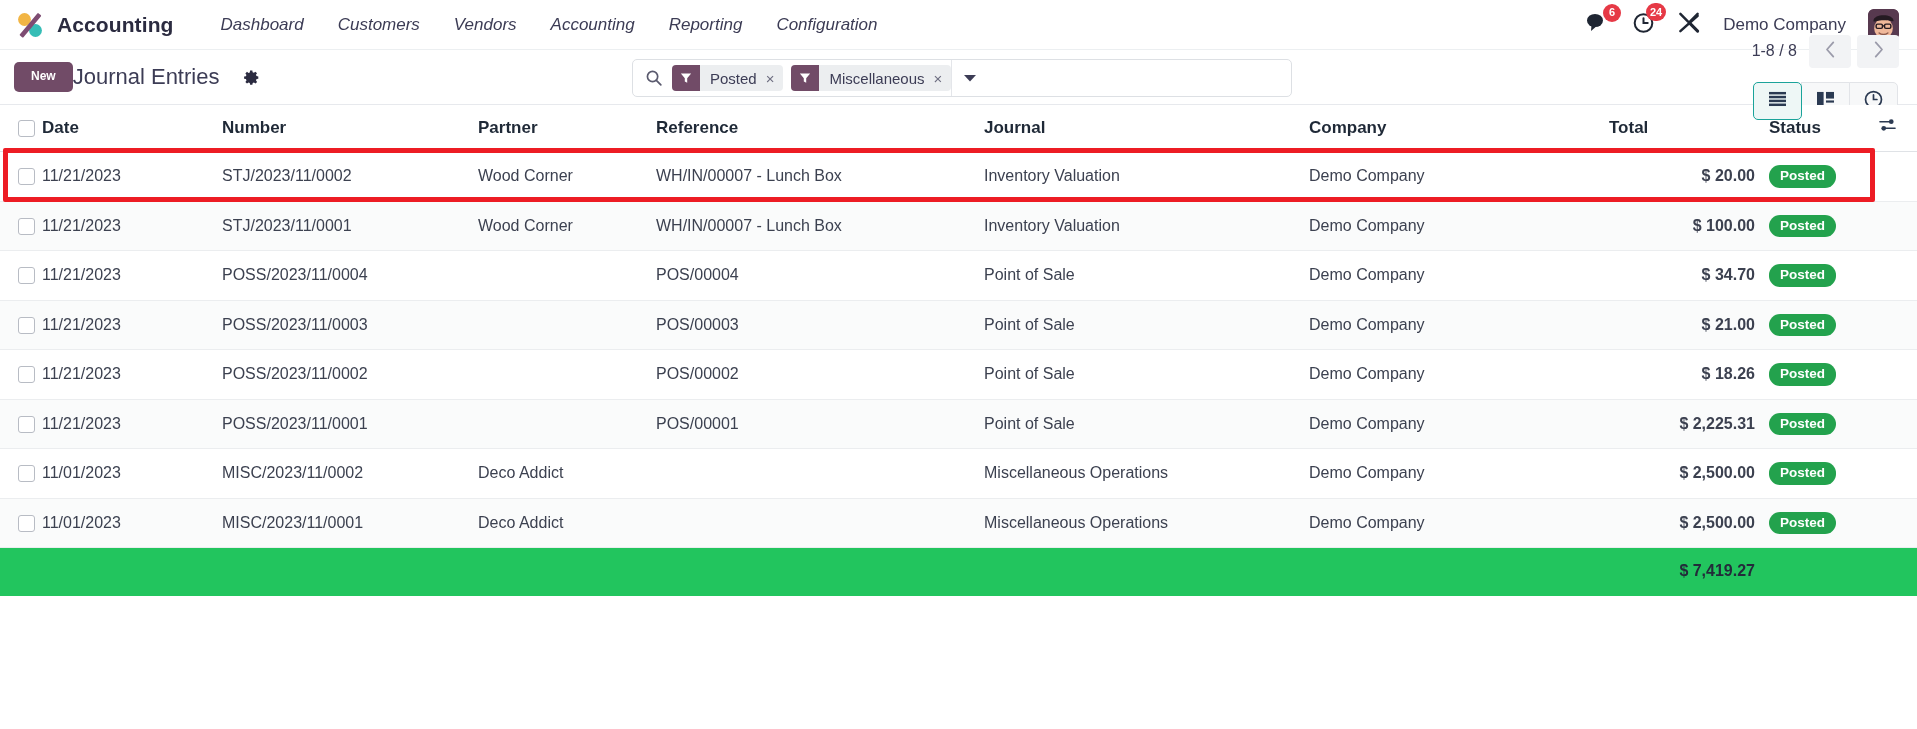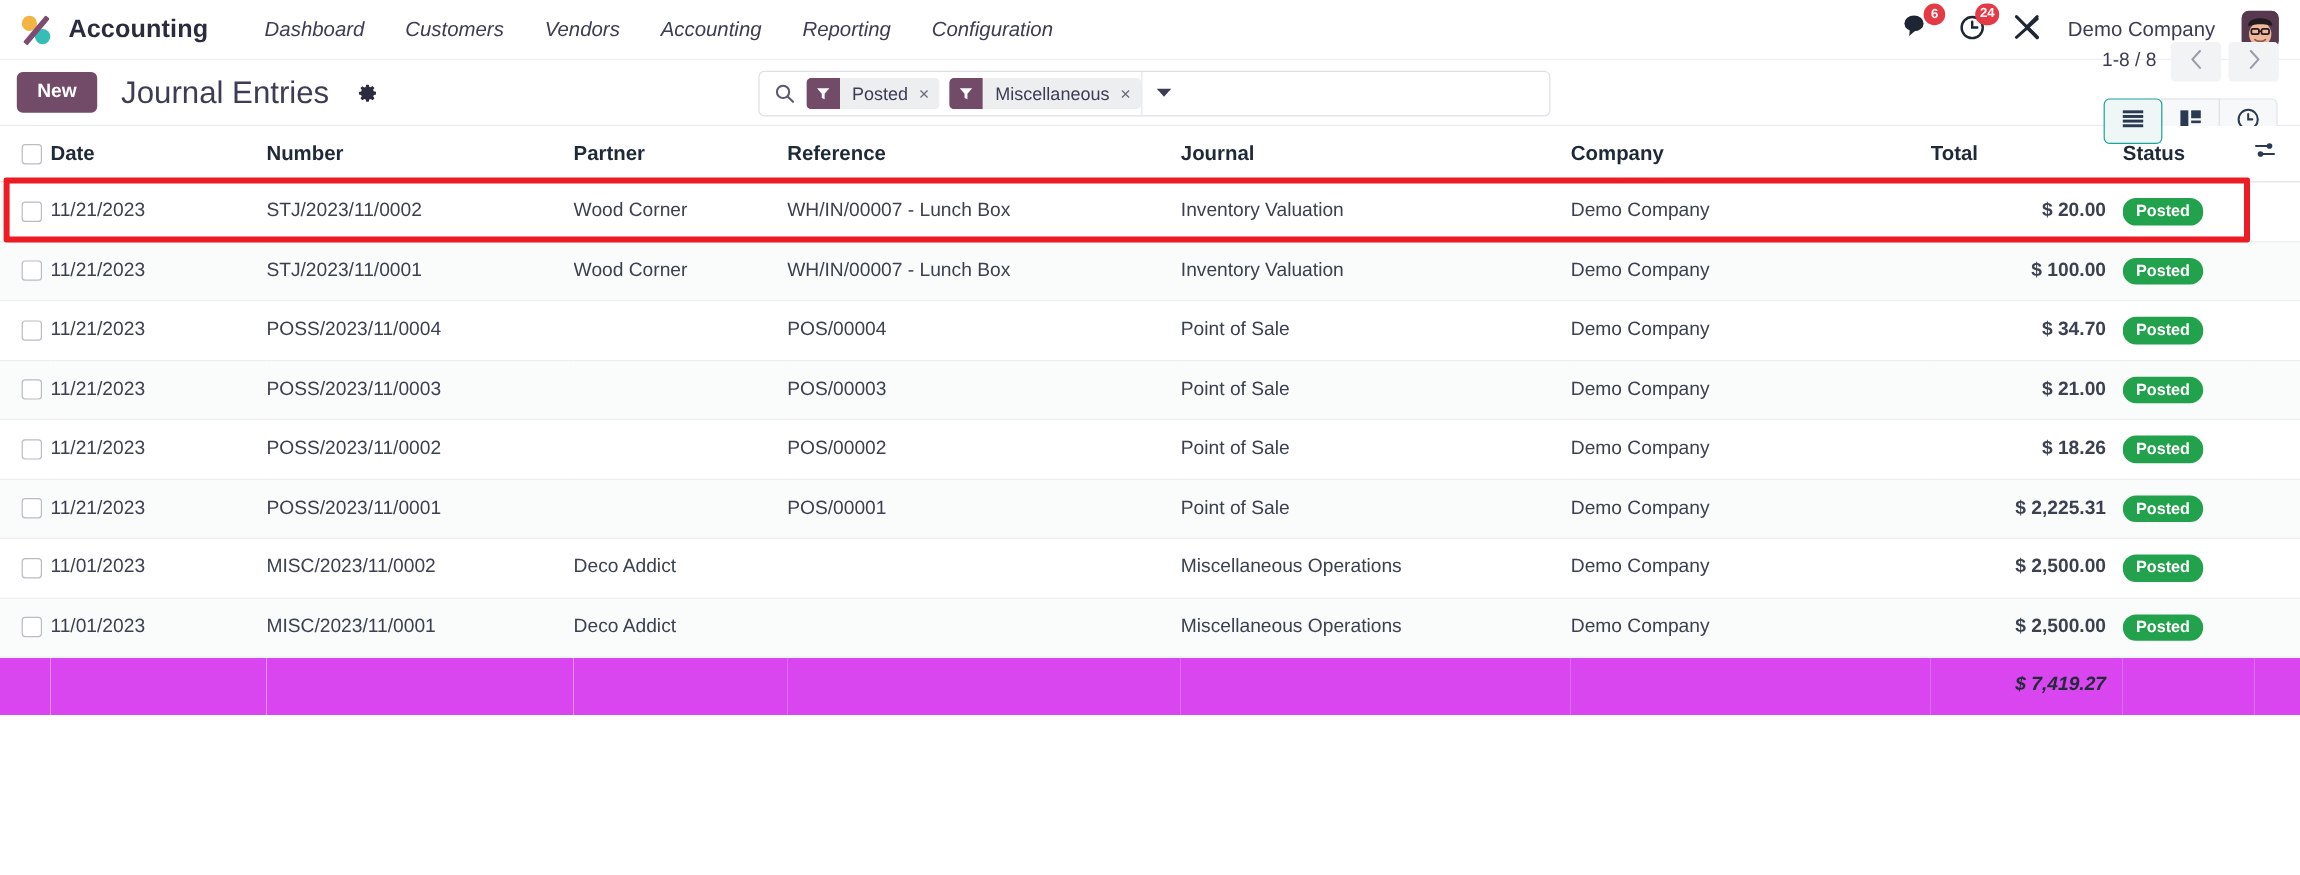--- a/index.html
+++ b/index.html
@@ -65,7 +65,7 @@
   }
   .btn-new {
     background: #714b67; color: #fff;
-    font-size: 16px; font-weight: bold;
+    font-size: 12px; font-weight: bold;
     border: none; border-radius: 5px;
     padding: 8px 17px; cursor: pointer;
     line-height: 1.1;

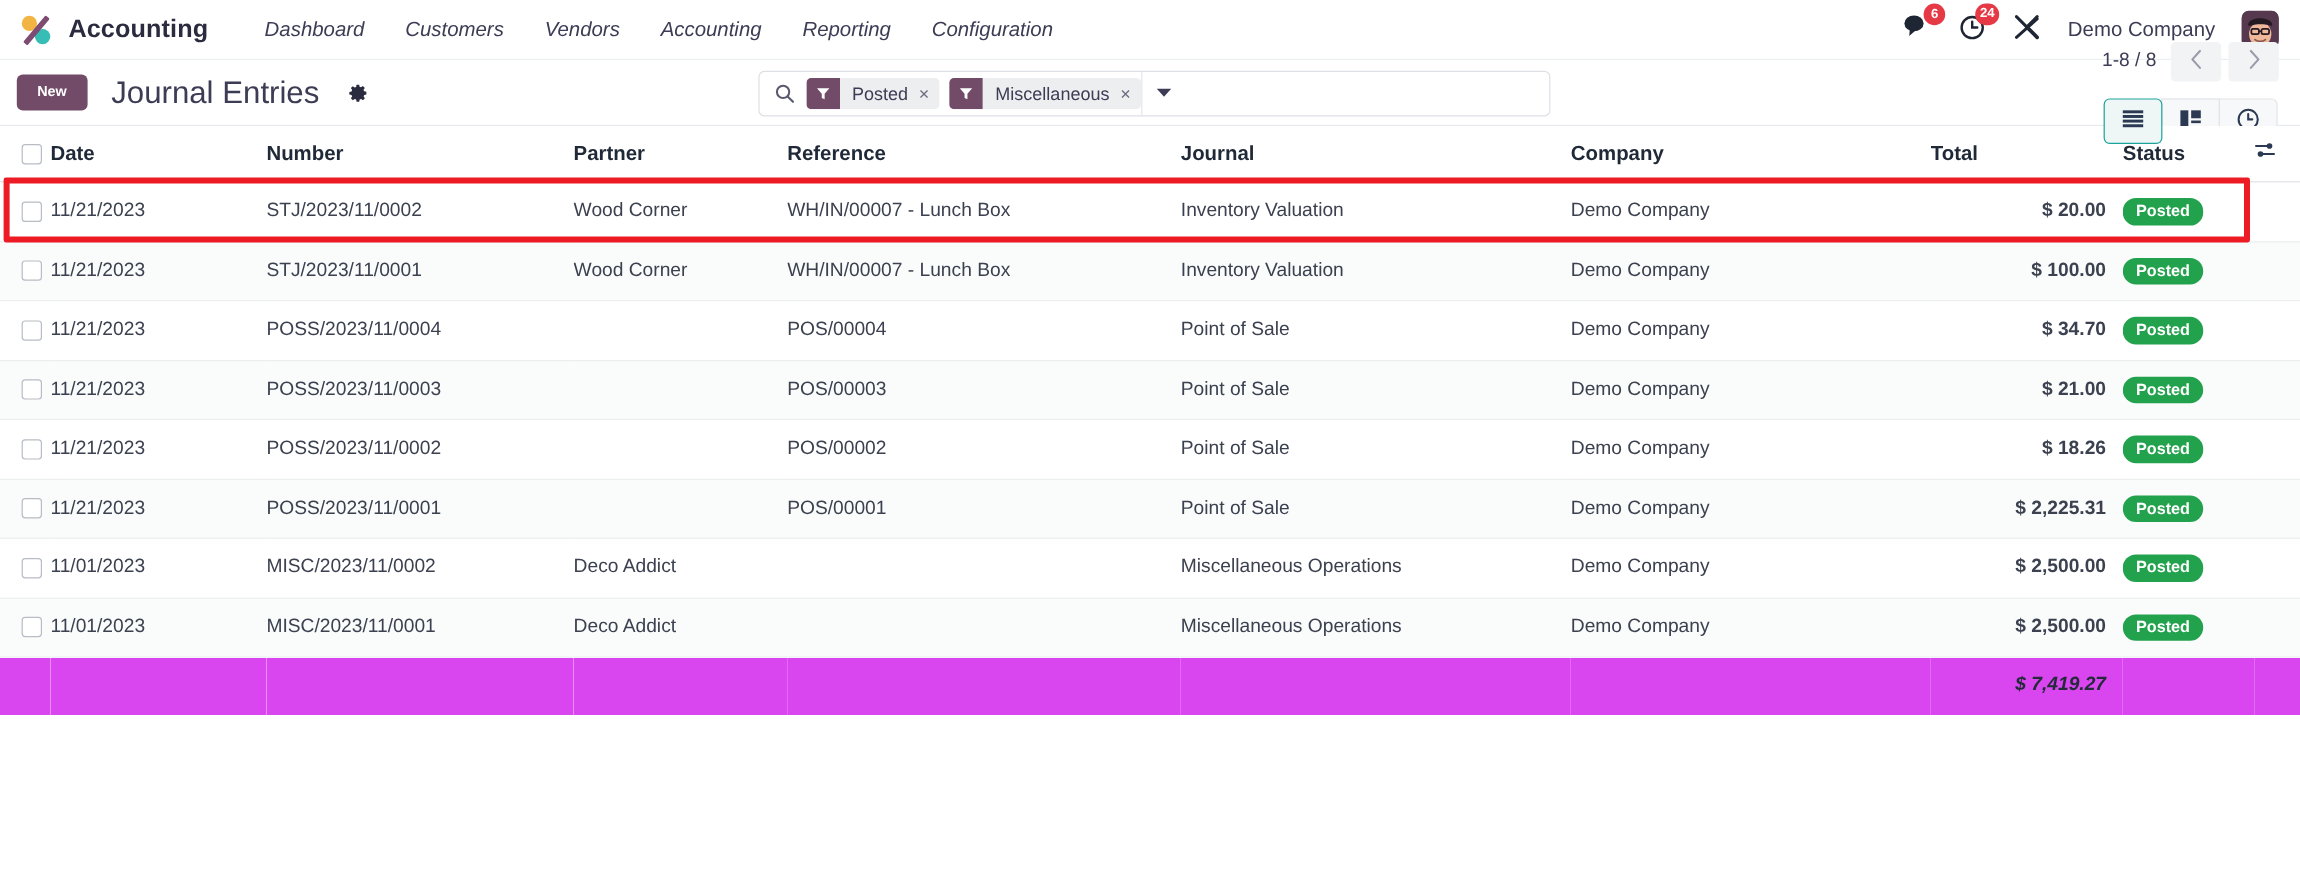--- a/index.html
+++ b/index.html
@@ -71,8 +71,8 @@
     line-height: 1.1;
   }
   .breadcrumb-title {
-    font-size: 26px; color: #3c3c55;
-    margin-left: 20px; display: flex; align-items: center; gap: 24px;
+    font-size: 22px; color: #3c3c55;
+    margin-left: 0; display: flex; align-items: center; gap: 24px;
   }
   .gear-btn { cursor: pointer; display: flex; align-items: center; color: #2b2b40; }
 

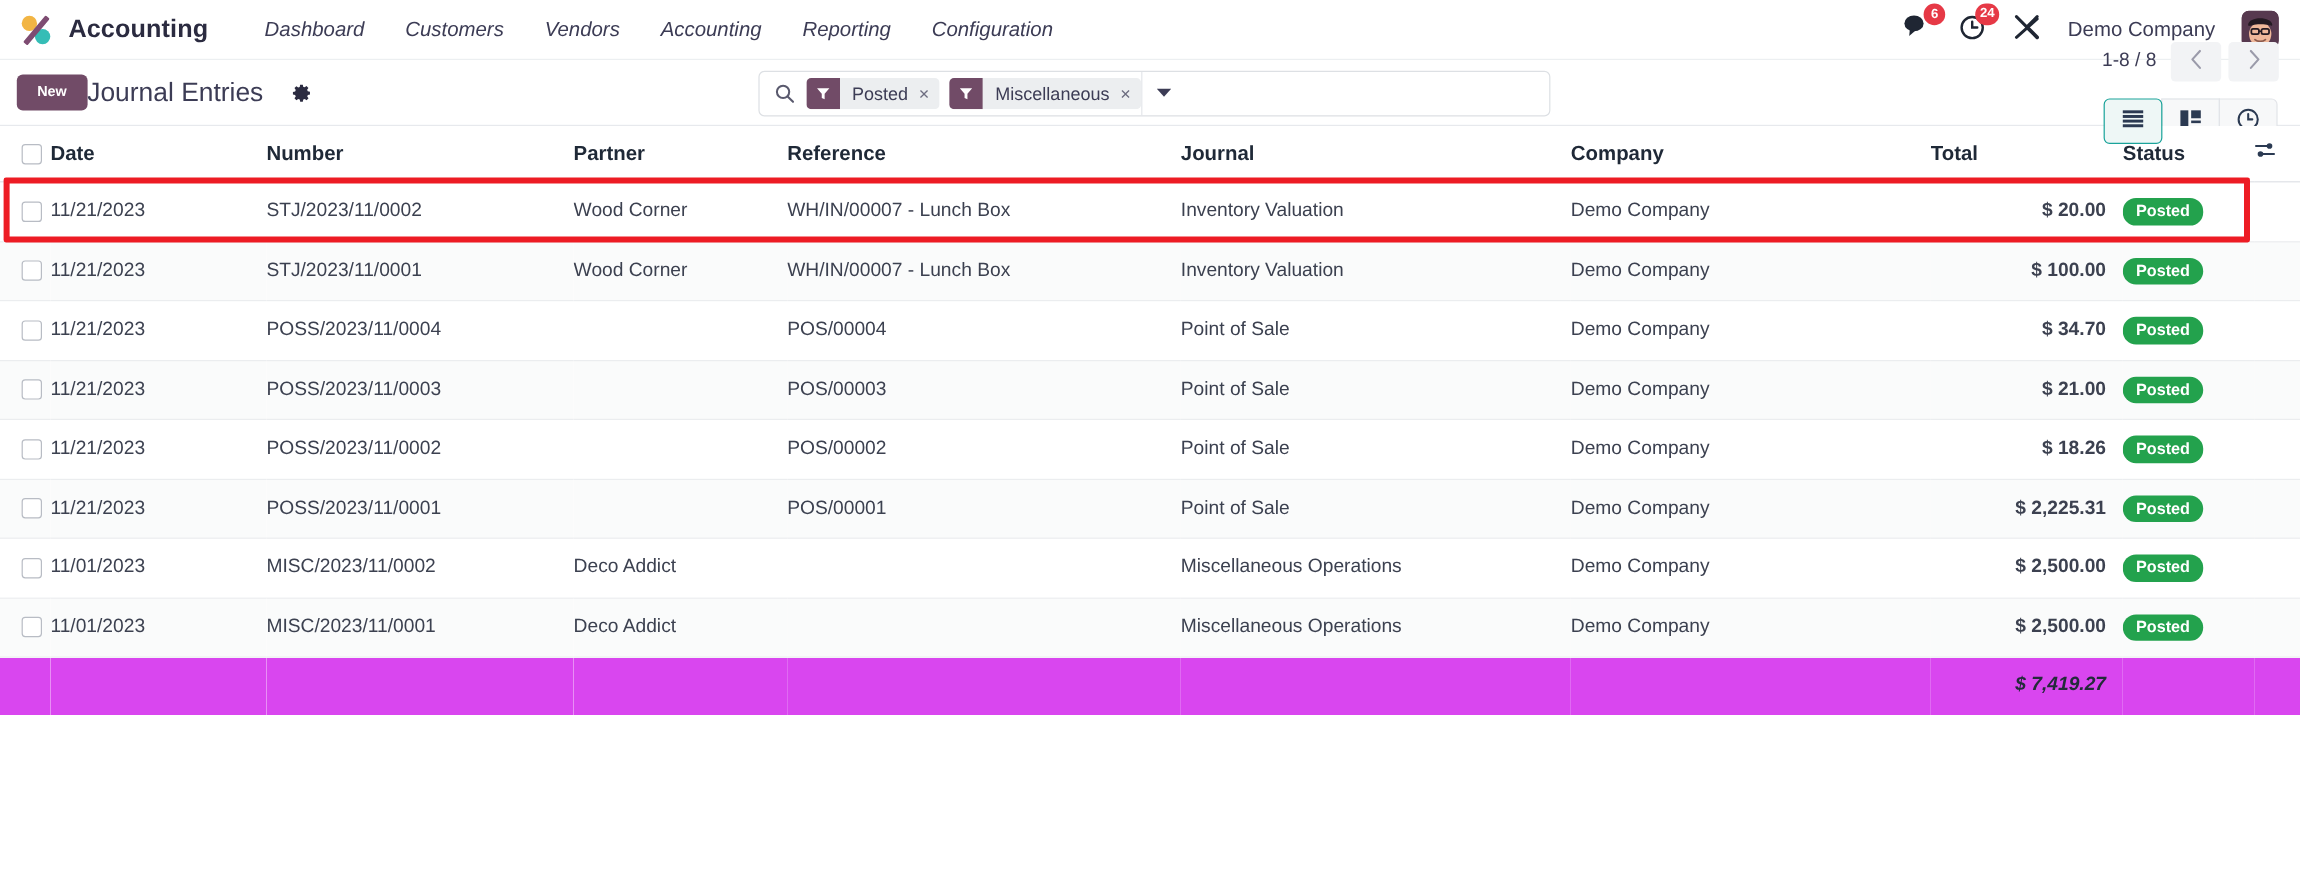--- a/index.html
+++ b/index.html
@@ -182,9 +182,9 @@
     white-space: nowrap;
   }
   tr.total-row td {
-    border-bottom: none; background: #d946ef;
+    border-bottom: none; background: #22c55e;
     padding-top: 14px; padding-bottom: 16px;
-    font-weight: bold; color: #232b3a; font-style: italic;
+    font-weight: bold; color: #232b3a;
   }
 
   

